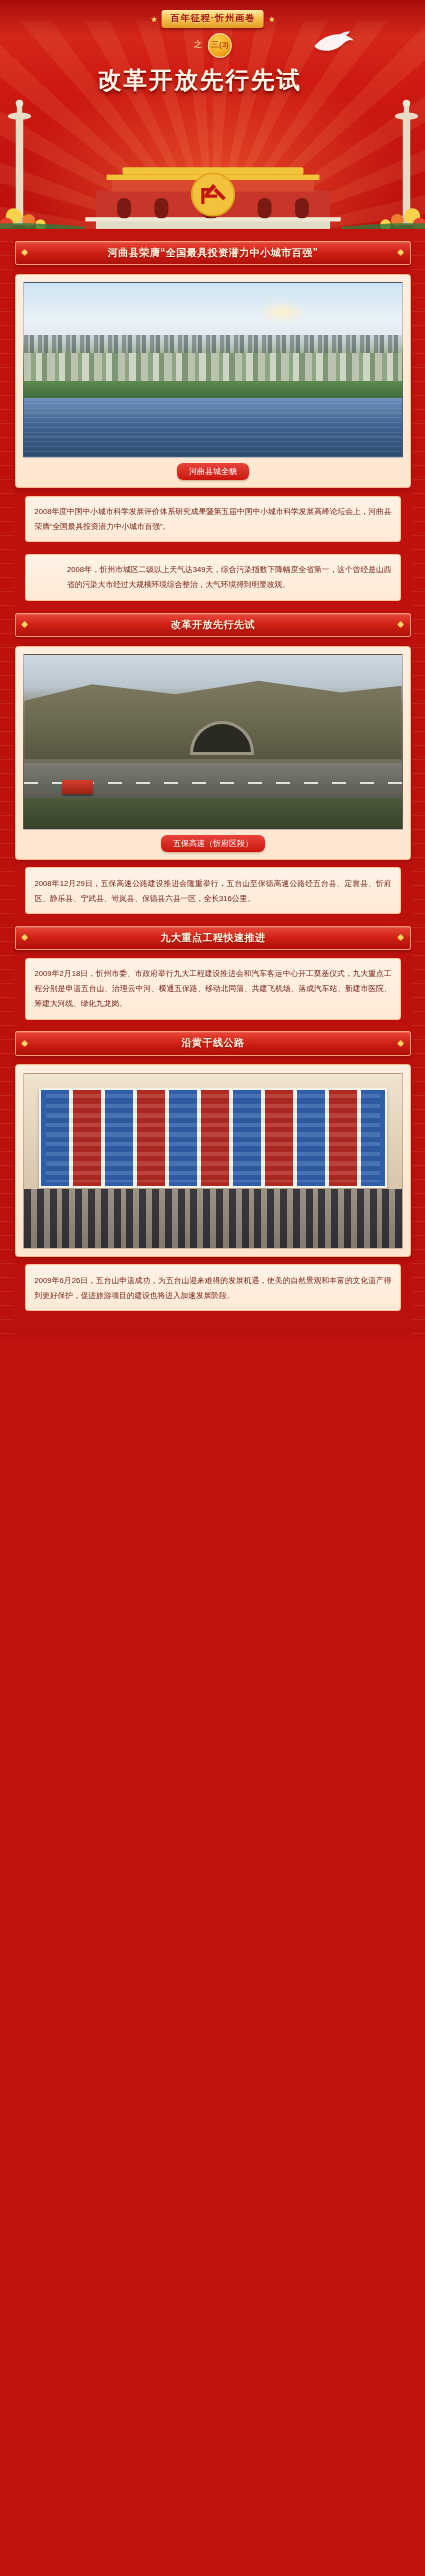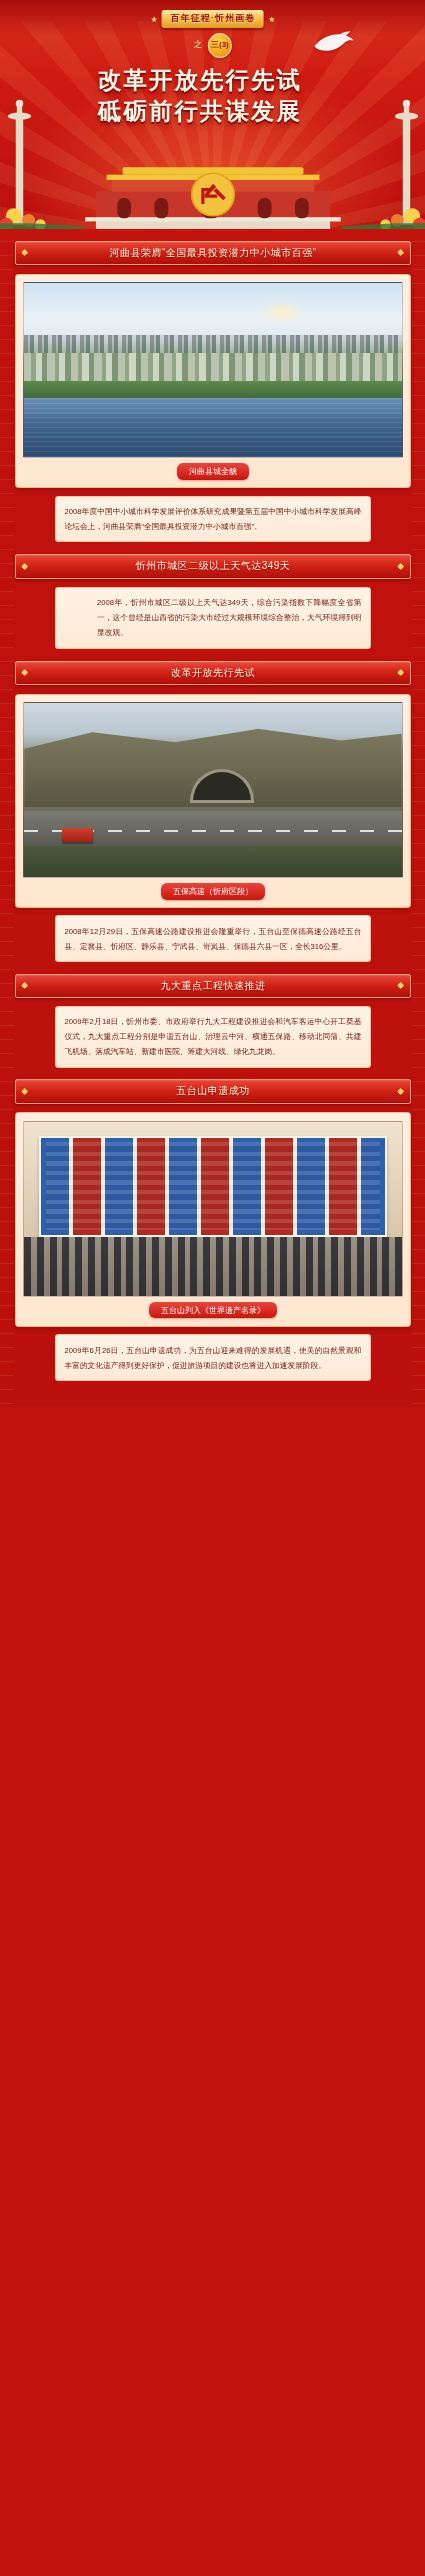--- a/index.html
+++ b/index.html
@@ -67,7 +67,7 @@
   .hdr-sub .badge {
     background: radial-gradient(circle at 40% 30%, #ffd24d 0%, #f0a81d 60%, #d4860c 100%);
     color: #a01209;
-    font-size: 8px; font-weight: bold;
+    font-size: 8px; font-weight: normal;
     border-radius: 50%;
     width: 24.5px; height: 24.5px;
     display: flex; align-items: center; justify-content: center;

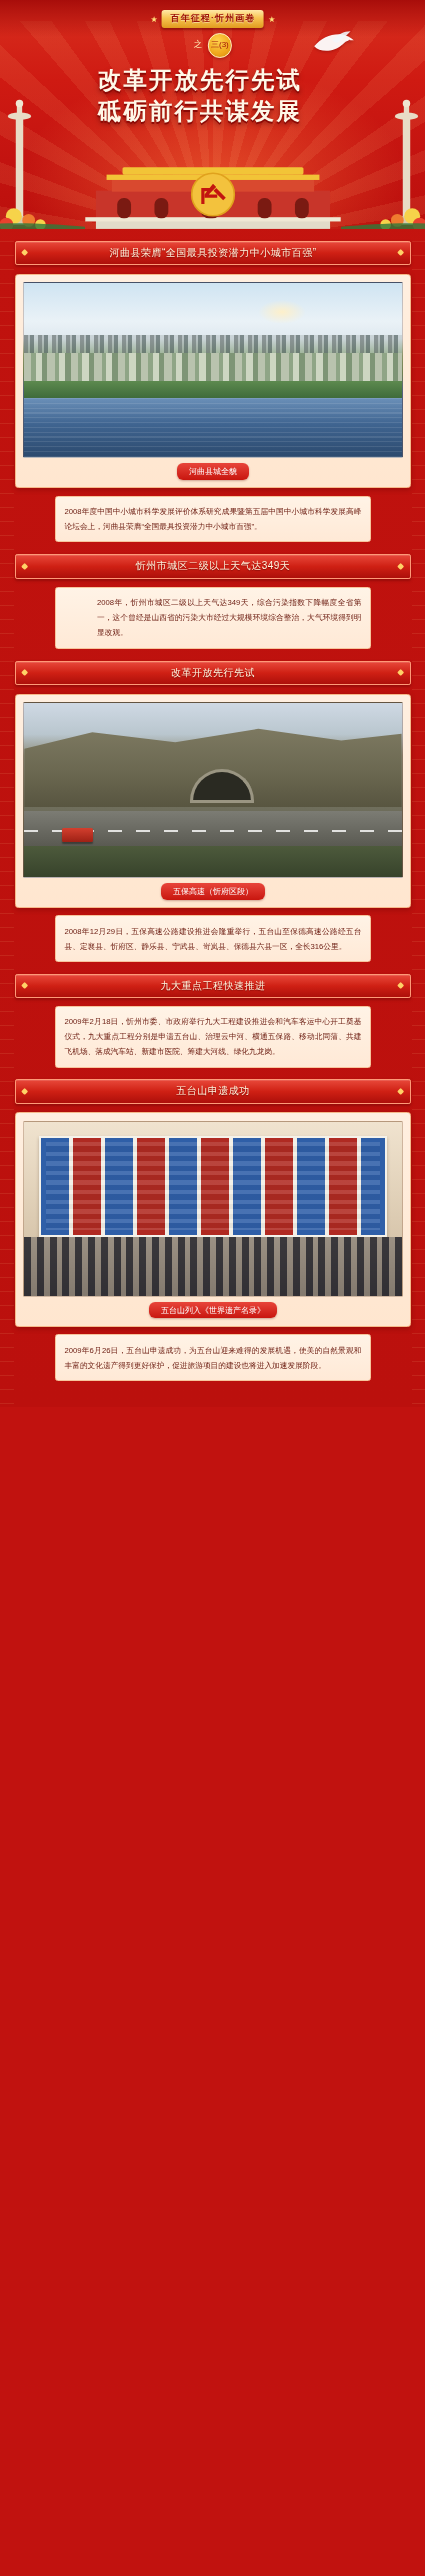--- a/index.html
+++ b/index.html
@@ -373,7 +373,6 @@
 
     <div class="main-title">
       <div class="l1">改革开放先行先试</div>
-      <div class="l2">砥砺前行共谋发展</div>
     </div>
 
     <svg class="pillar left" viewBox="0 0 54 250" aria-hidden="true">

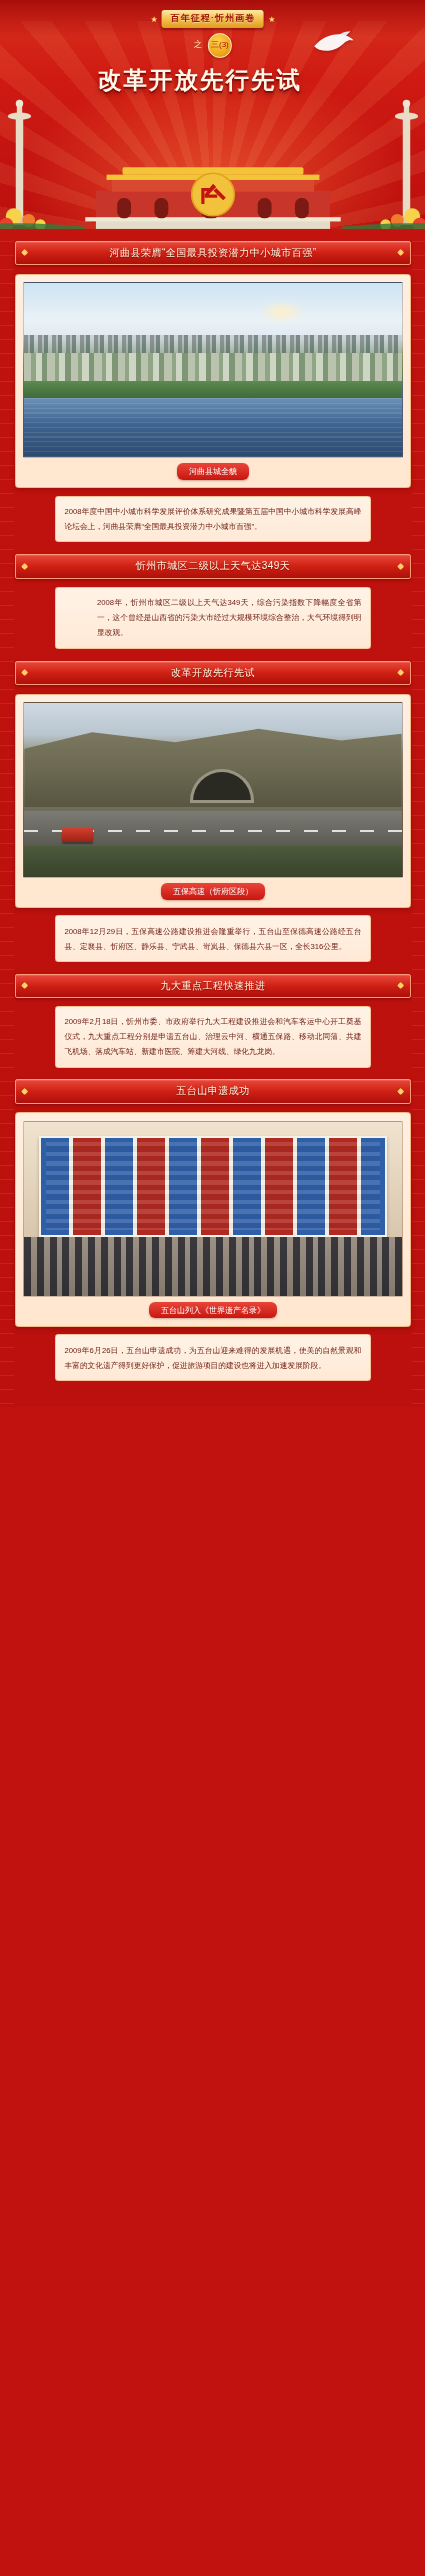--- a/index.html
+++ b/index.html
@@ -149,7 +149,7 @@
   .sec-head .txt {
     position: relative; z-index: 2;
     line-height: 24.5px; text-align: center;
-    font-size: 10px; font-weight: normal; color: #fff6df;
+    font-size: 10px; font-weight: bold; color: #fff6df;
     letter-spacing: 0.5px;
     text-shadow: 0 1.1px 1.1px rgba(90,0,0,.6);
   }

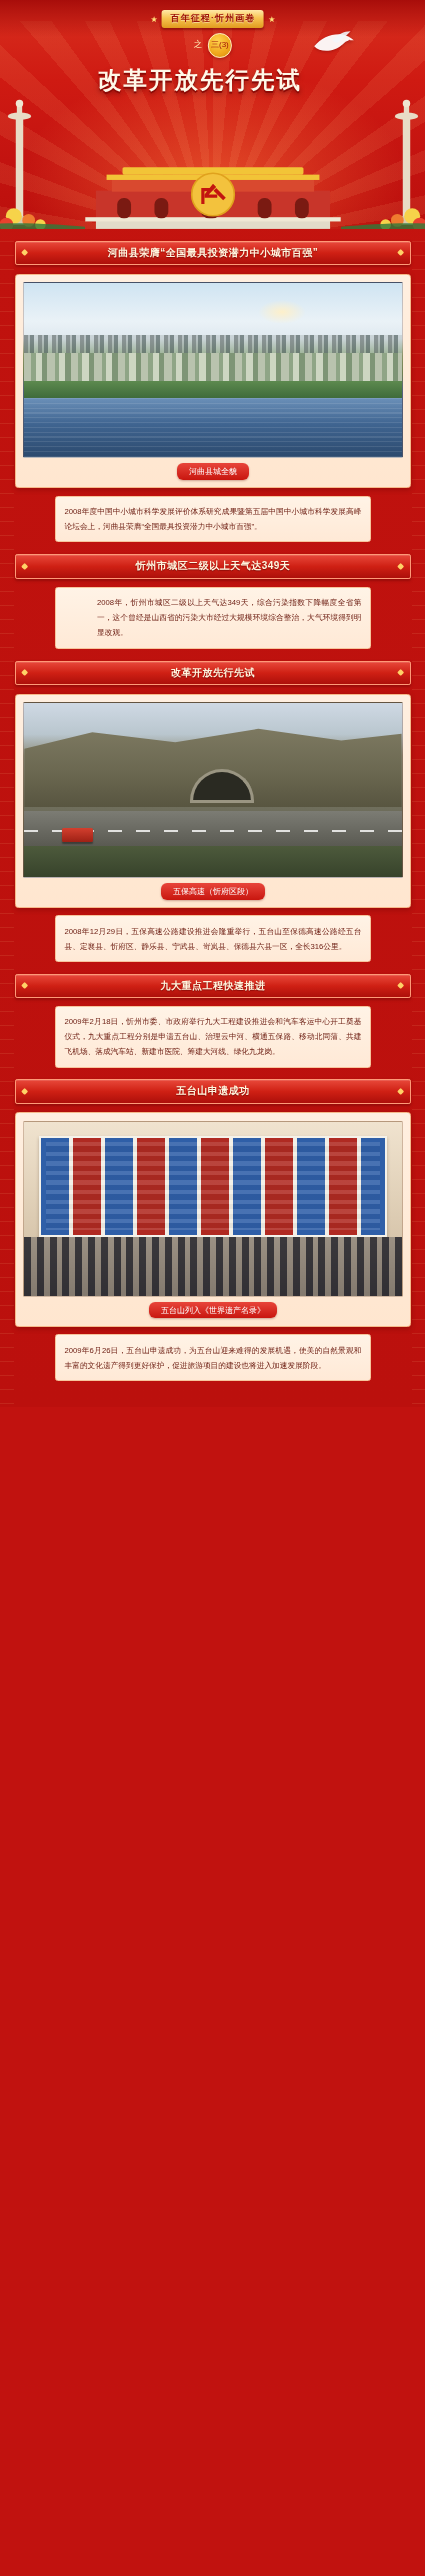--- a/index.html
+++ b/index.html
@@ -182,7 +182,7 @@
     box-shadow: 0 1.1px 2.1px rgba(90,0,0,.3);
   }
   .para {
-    width: 316px; margin: 7.4px auto 0;
+    width: 376px; margin: 7.4px auto 0;
     background: linear-gradient(180deg, #fff3e6 0%, #ffe9d6 100%);
     border: 1.1px solid #f7c49c;
     border-radius: 2.7px;

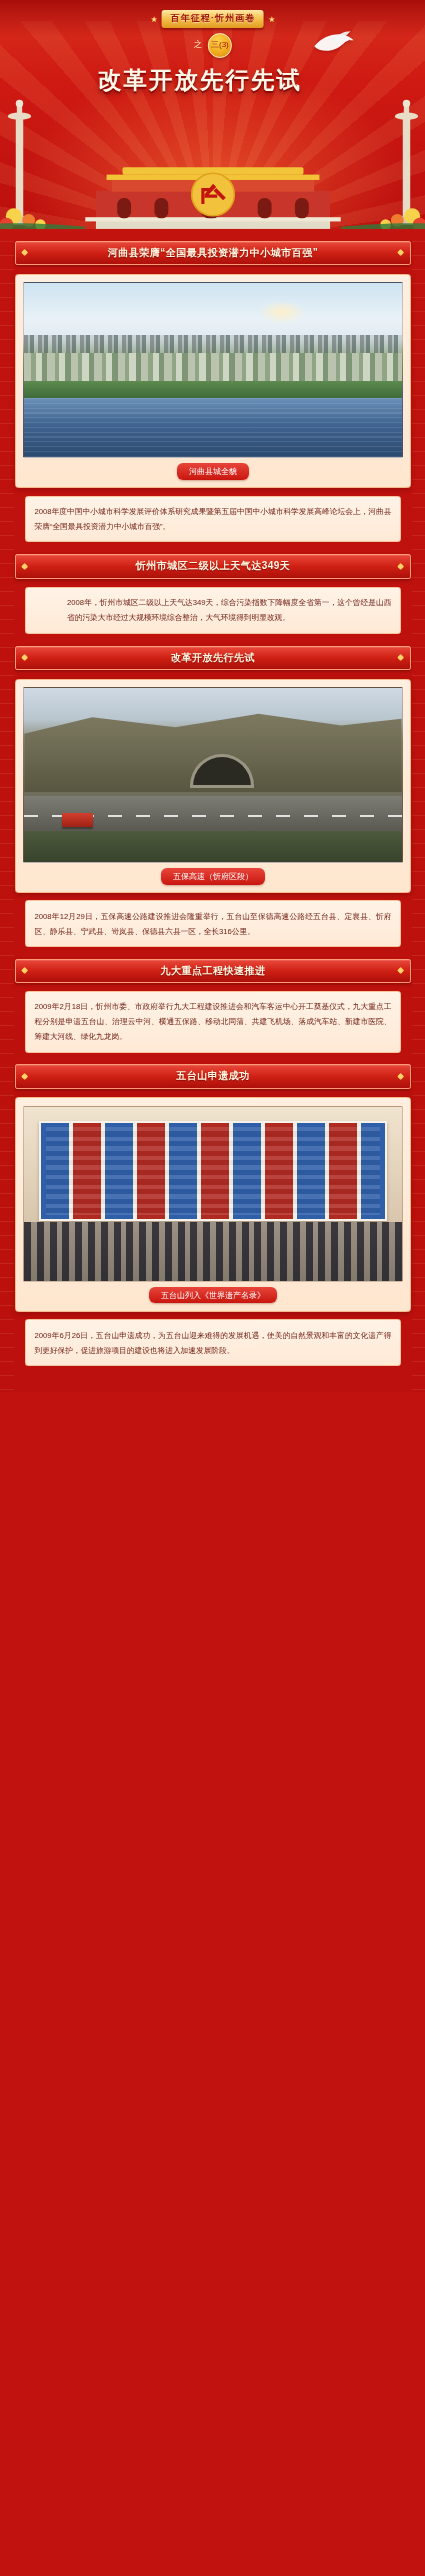--- a/index.html
+++ b/index.html
@@ -456,10 +456,6 @@
     </div>
 
     <div class="section">
-      <div class="sec-head">
-        <div class="bar"></div>
-        <div class="txt">忻州市城区二级以上天气达349天</div>
-      </div>
       <div class="para no-card">2008年，忻州市城区二级以上天气达349天，综合污染指数下降幅度全省第一，这个曾经是山西省的污染大市经过大规模环境综合整治，大气环境得到明显改观。</div>
     </div>
 

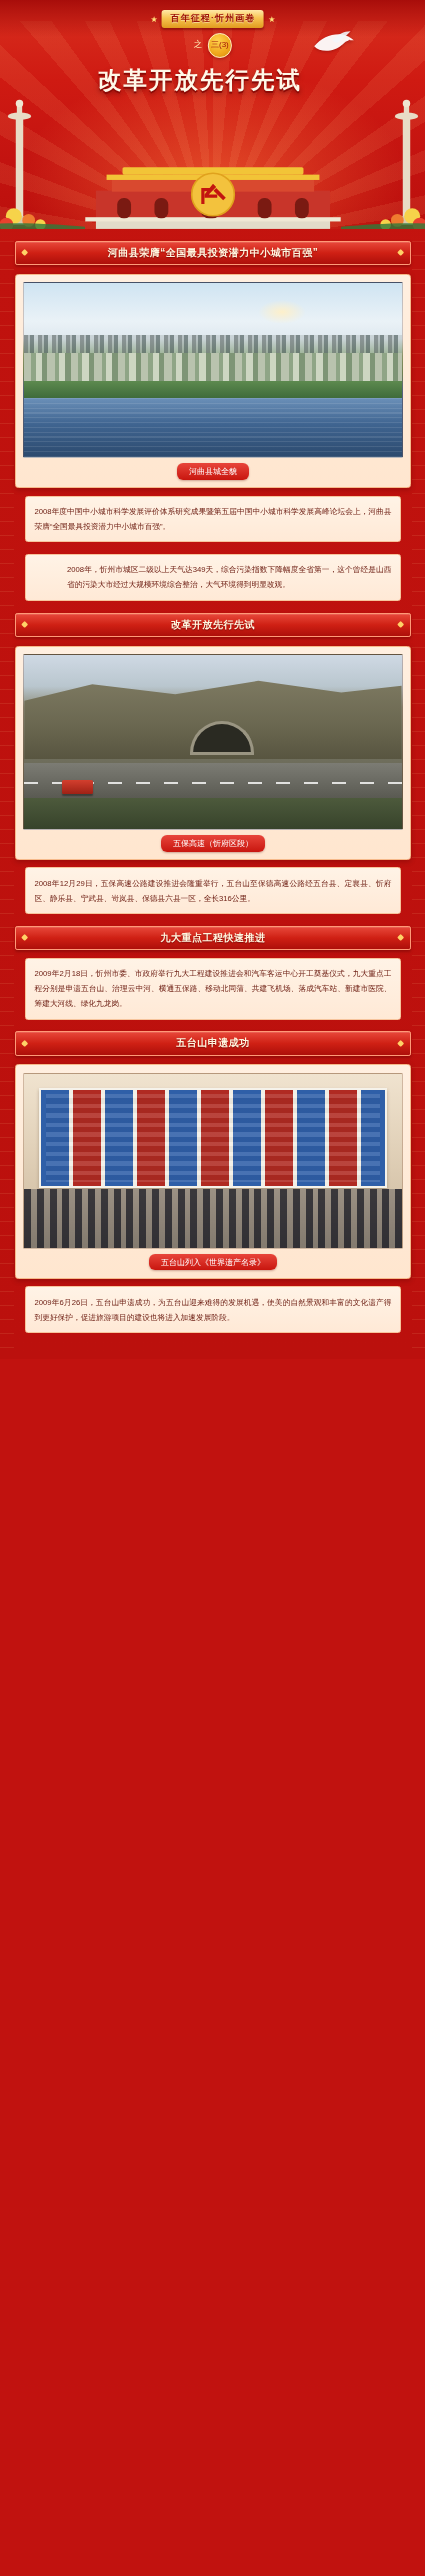--- a/index.html
+++ b/index.html
@@ -492,7 +492,7 @@
     <div class="section">
       <div class="sec-head">
         <div class="bar"></div>
-        <div class="txt">五台山申遗成功</div>
+        <div class="txt">沿黄干线公路</div>
       </div>
       <div class="card">
         <div class="photo ph-expo">

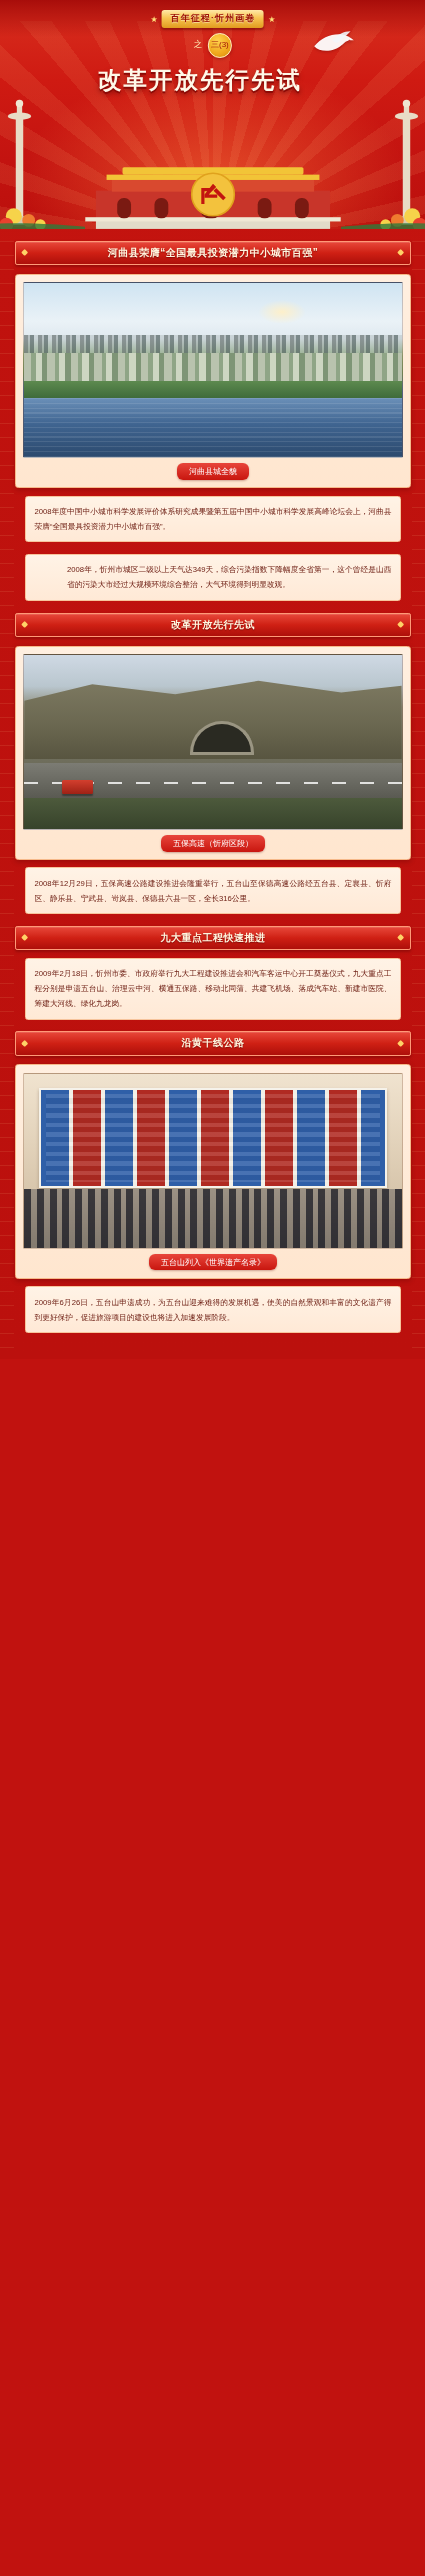--- a/index.html
+++ b/index.html
@@ -499,9 +499,6 @@
           <div class="panels"></div>
             <div class="people"></div>
         </div>
-        <div class="caption">
-          <span>五台山列入《世界遗产名录》</span>
-        </div>
       </div>
       <div class="para">2009年6月26日，五台山申遗成功，为五台山迎来难得的发展机遇，使美的自然景观和丰富的文化遗产得到更好保护，促进旅游项目的建设也将进入加速发展阶段。</div>
     </div>

